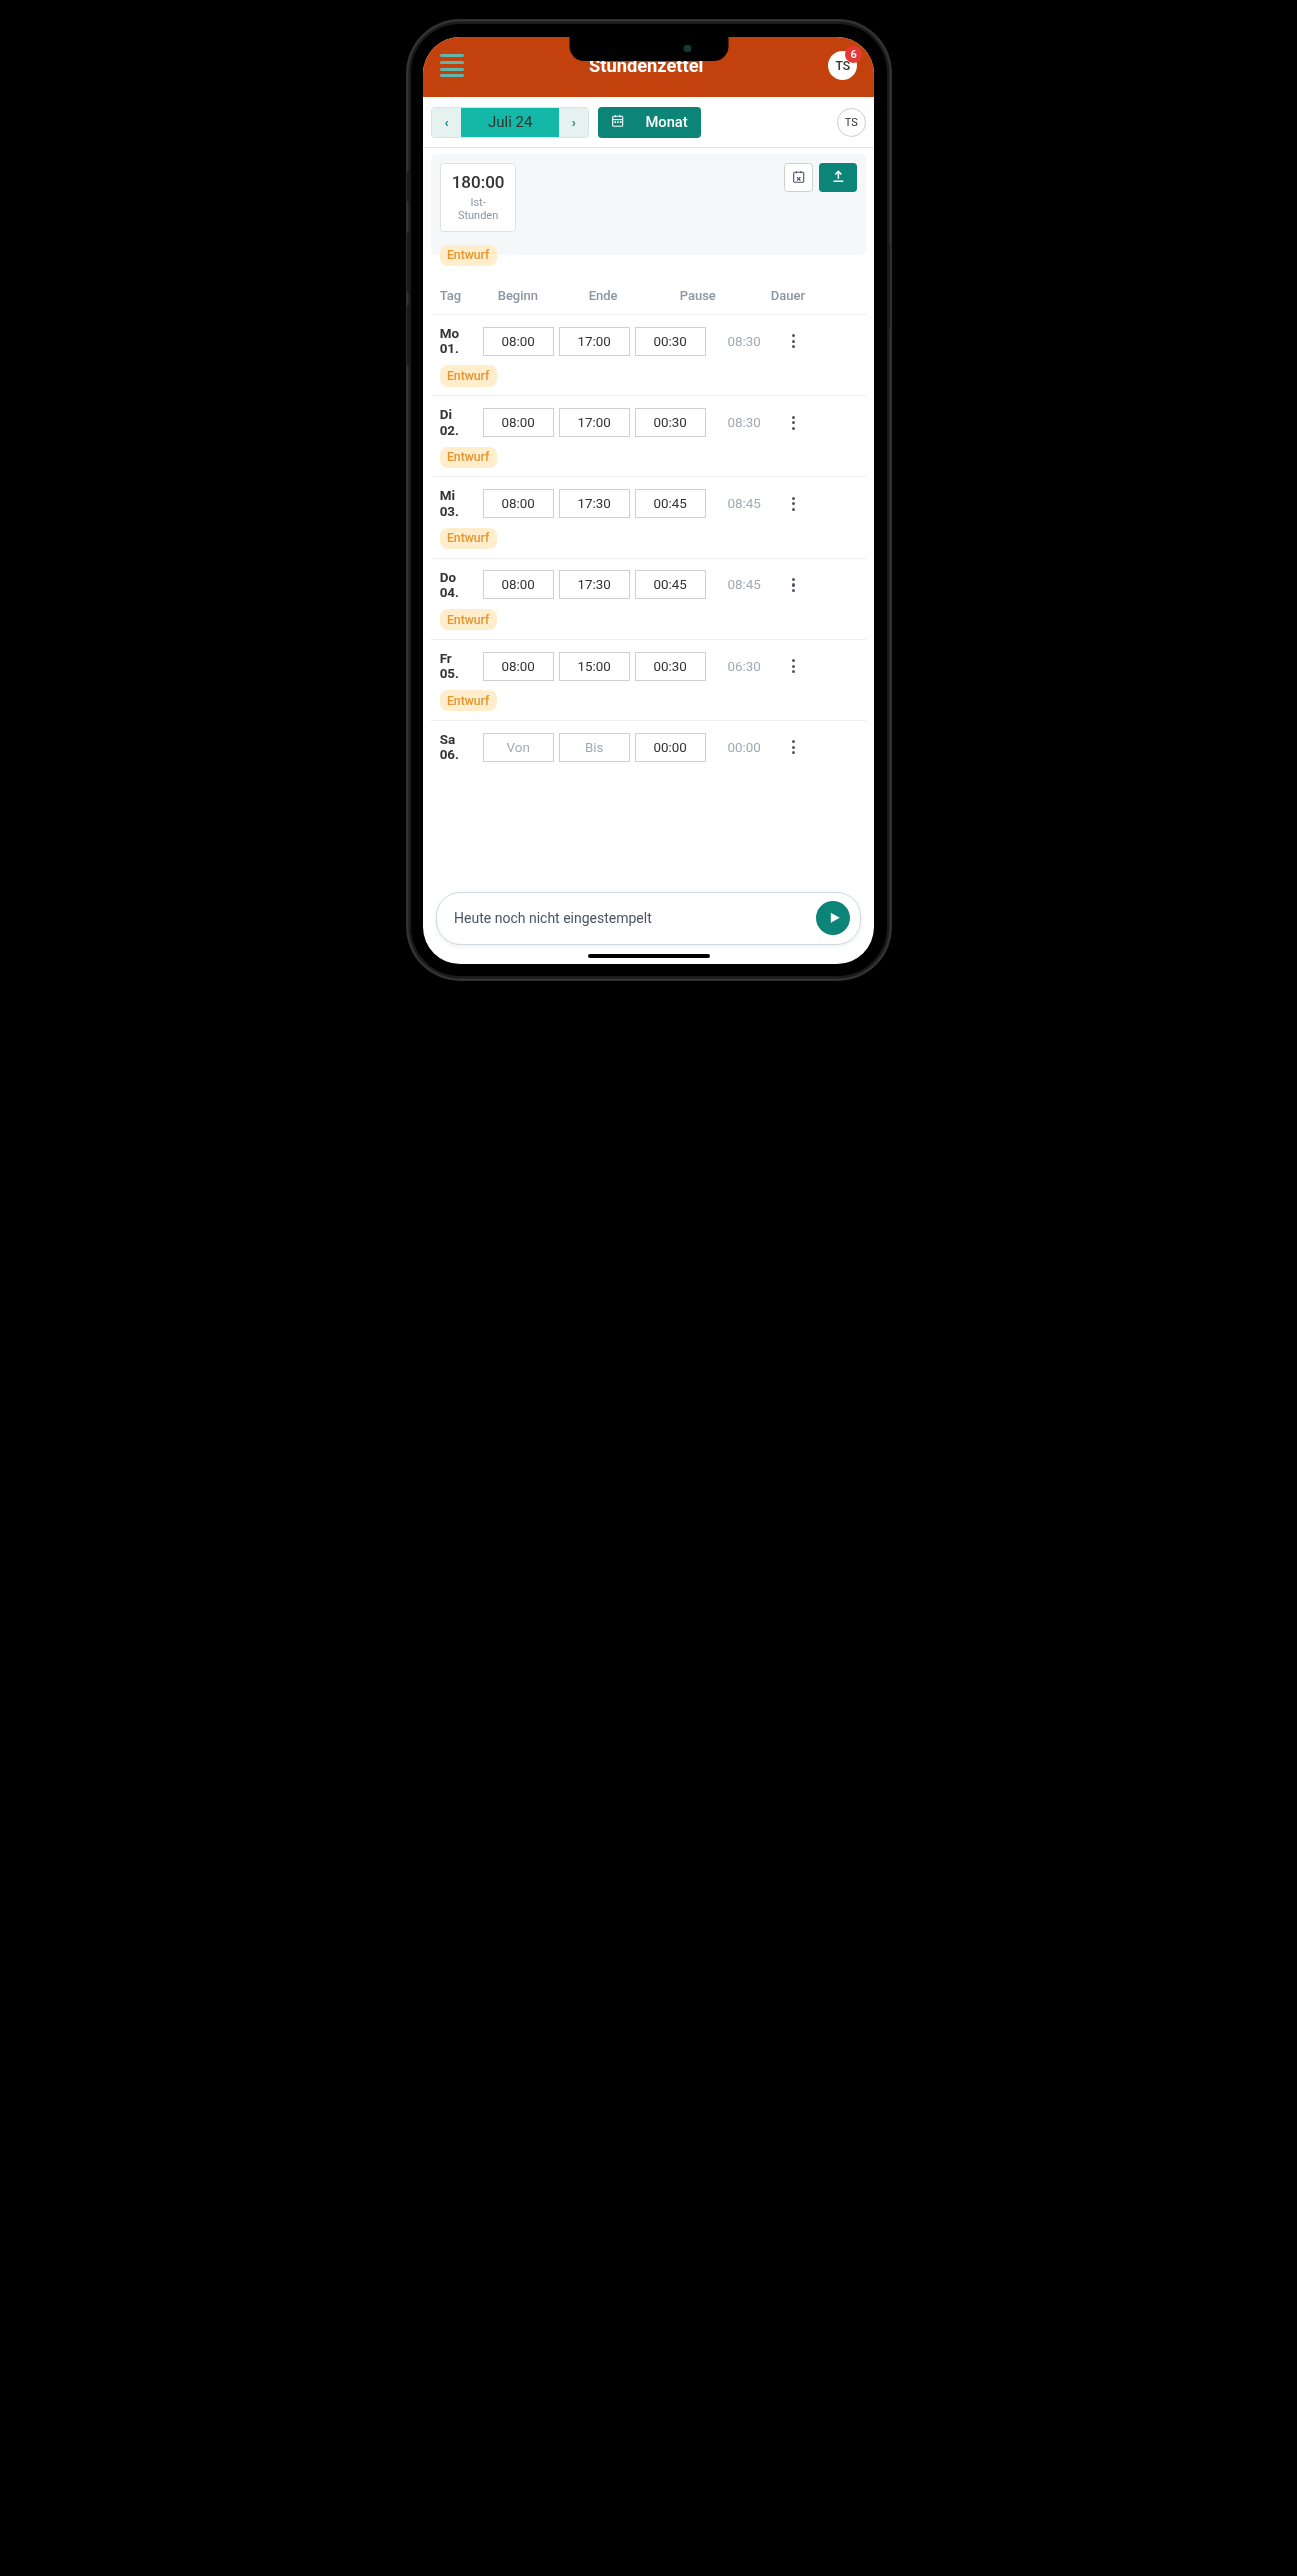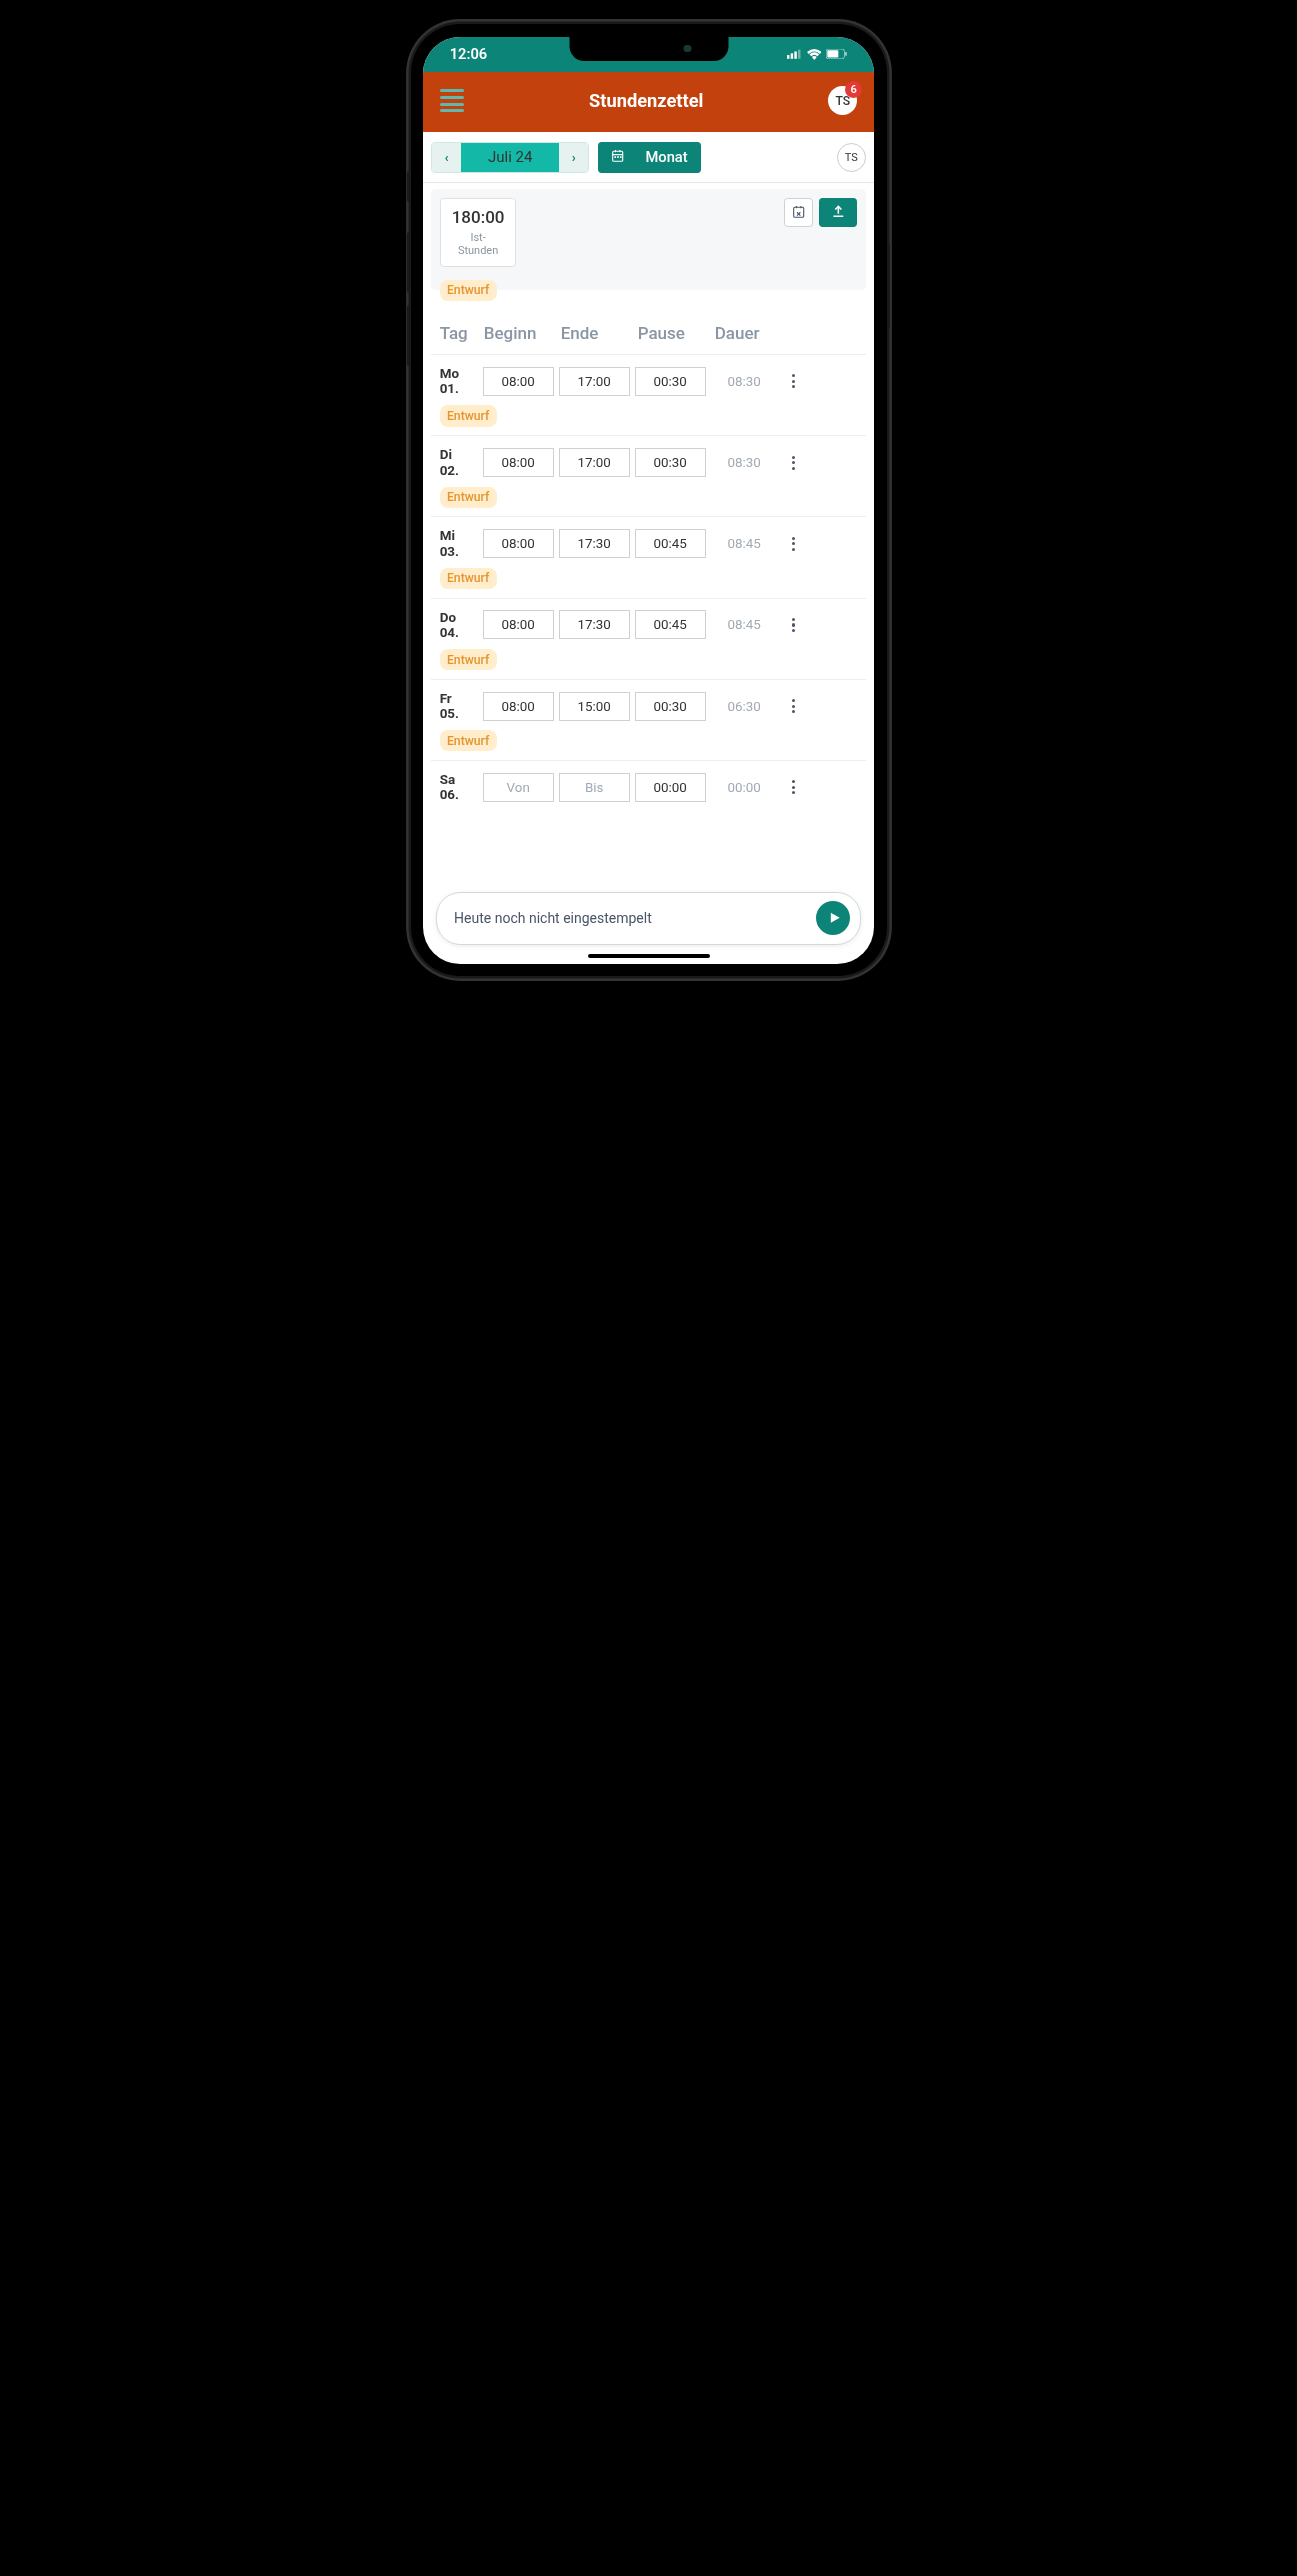--- a/index.html
+++ b/index.html
@@ -68,31 +68,6 @@
   <div class="phone-inner">
     <div class="notch"></div>
 
-    <div class="status-bar">
-      <span>12:06</span>
-      <div class="status-right">
-        <span class="signal-icon">
-          <svg width="14.7" height="9.8" viewBox="0 0 24 16">
-              <rect x="0" y="10" width="4" height="6" fill="#fff"></rect>
-              <rect x="6" y="7" width="4" height="9" fill="#fff"></rect>
-              <rect x="12" y="4" width="4" height="12" fill="#fff"></rect>
-              <rect x="18" y="1" width="4" height="15" fill="#fff" opacity="0.4"></rect>
-            </svg>
-        </span>
-        <span class="wifi-icon">
-          <svg width="14.7" height="11" viewBox="0 0 24 18">
-              <path d="M12 18 L8 13 Q12 10 16 13 Z M4 9 Q12 2 20 9 L17 12 Q12 7 7 12 Z M0 5 Q12 -5 24 5 L21 8 Q12 0 3 8 Z" fill="#fff"></path>
-            </svg>
-        </span>
-        <span class="battery-icon">
-          <svg width="21" height="9.8" viewBox="0 0 34 16">
-              <rect x="0" y="0" width="30" height="16" rx="4" fill="none" stroke="#fff" stroke-width="1.5" opacity="0.6"></rect>
-              <rect x="2" y="2" width="18" height="12" rx="2" fill="#fff"></rect>
-              <rect x="31" y="5" width="3" height="6" rx="1" fill="#fff" opacity="0.6"></rect>
-            </svg>
-        </span>
-      </div>
-    </div>
 
     <div class="app-header">
       <div class="hamburger">

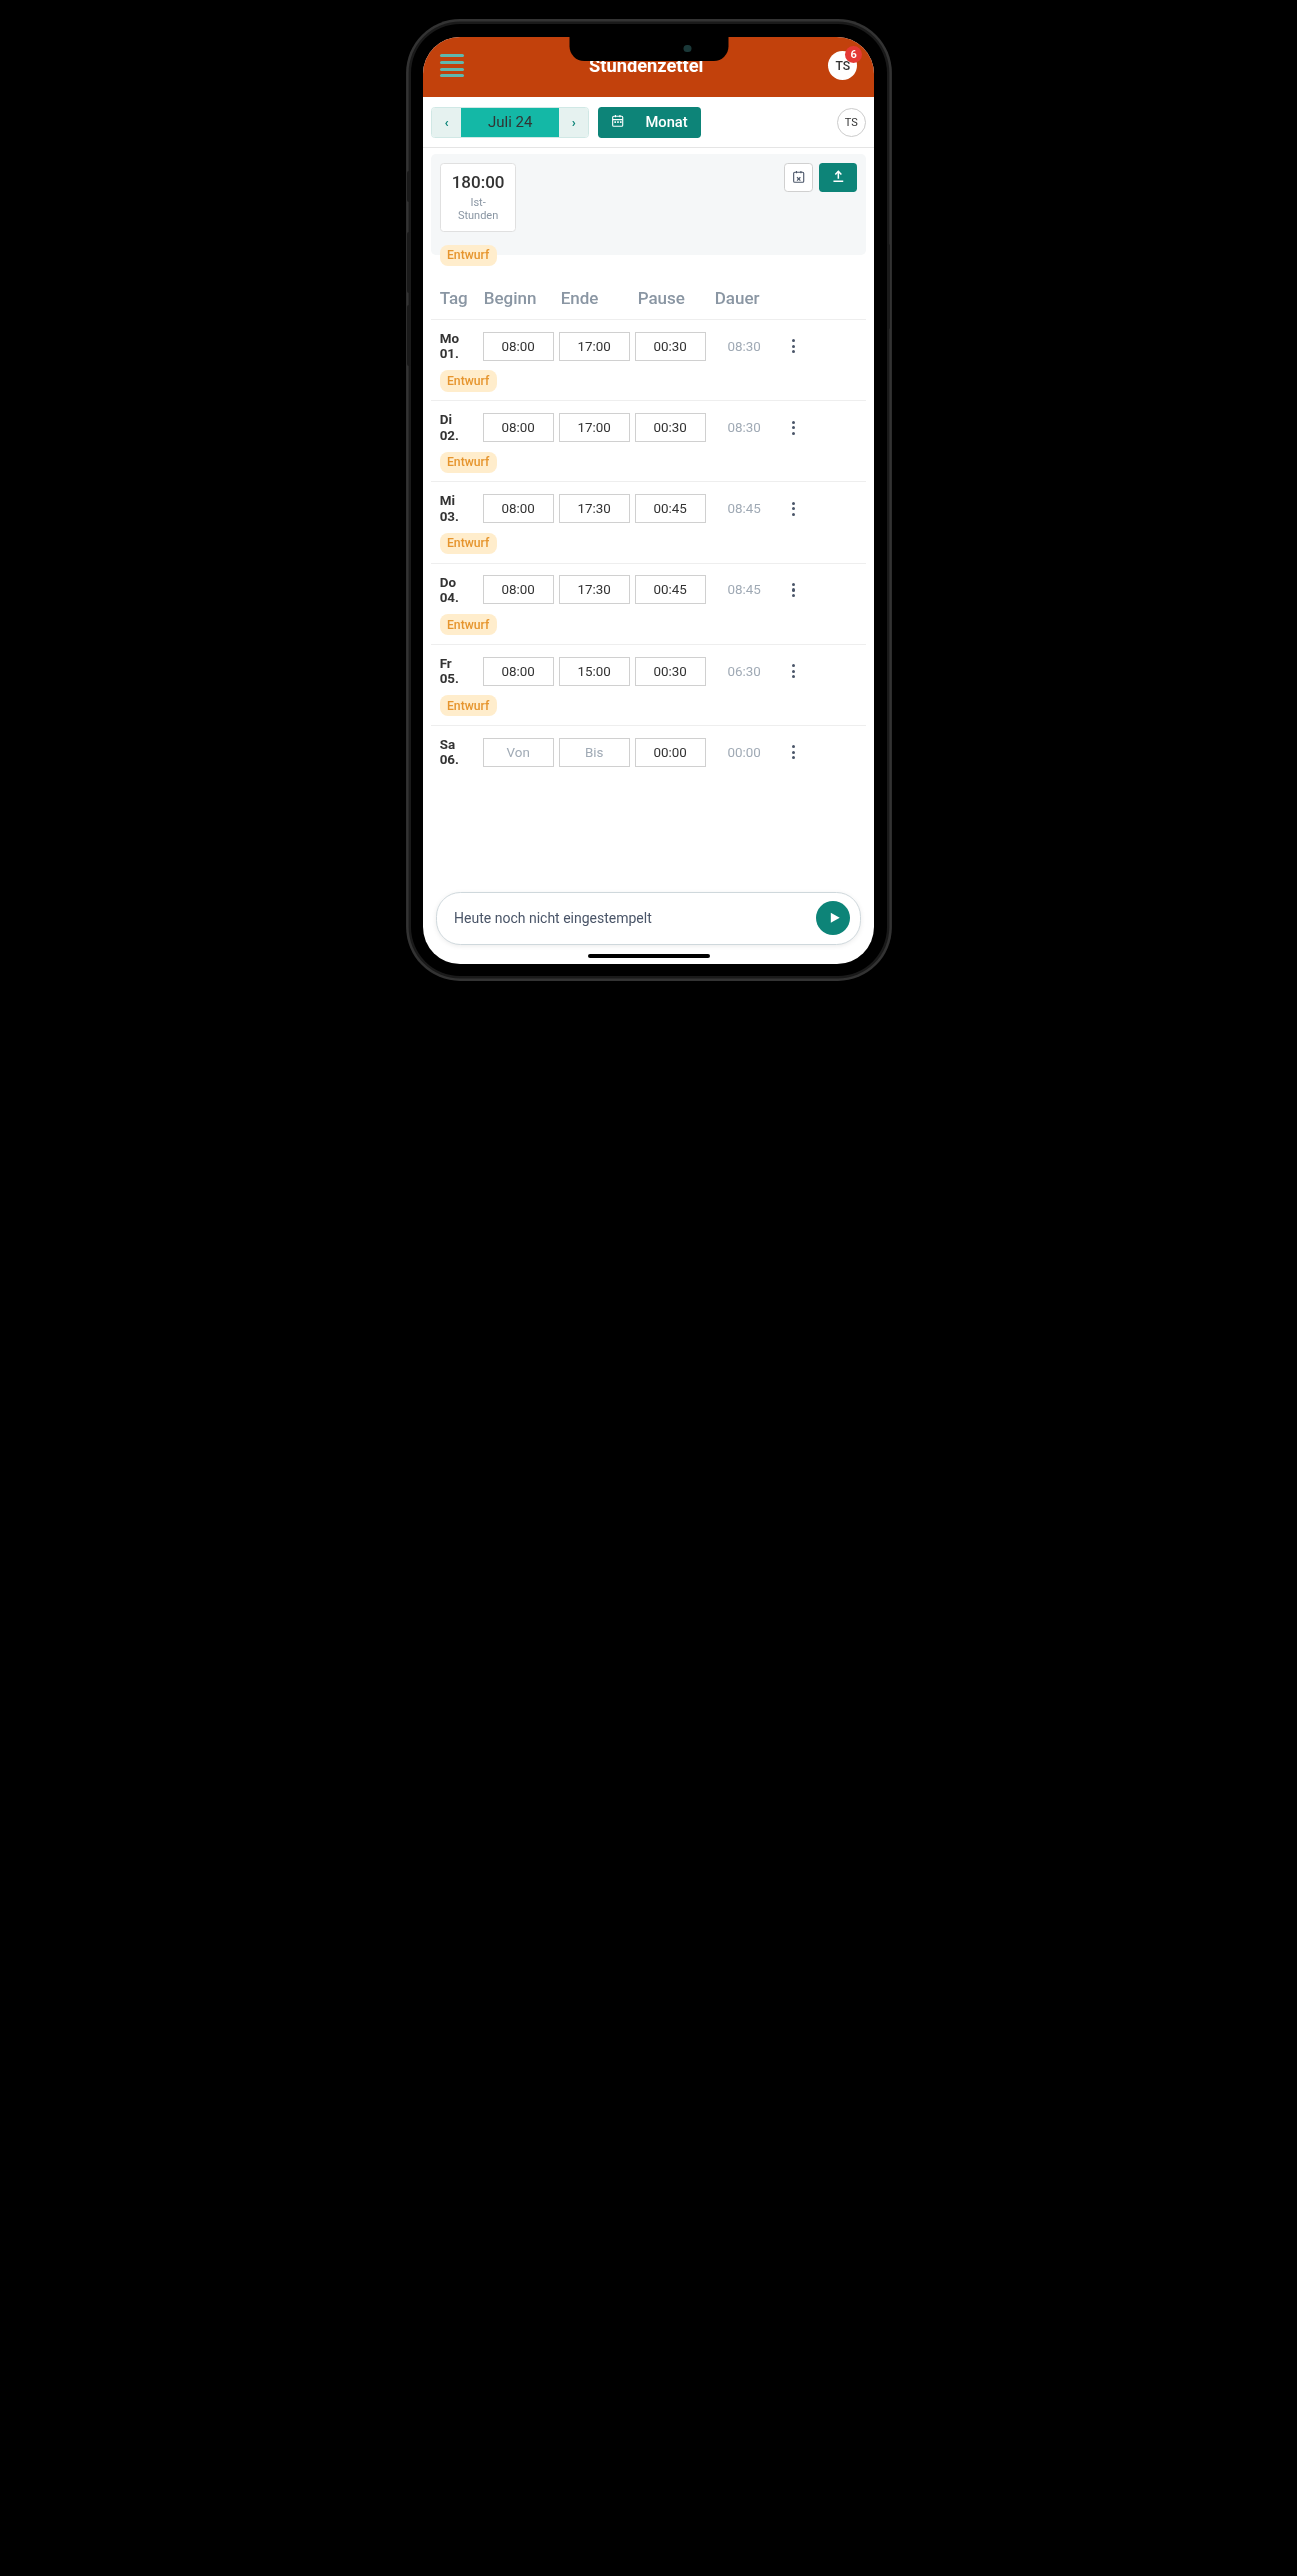--- a/index.html
+++ b/index.html
@@ -35,7 +35,7 @@
   .summary-draft { position: absolute; left: 8.5px; bottom: -11px; }
   .summary-card { margin-bottom: 17px; padding-bottom: 23px; }
   .table-area { margin: 6.1px 8.5px 0; background: #fff; border-radius: 4.9px; }
-  .table-header { display: grid; grid-template-columns: 38px 71px 71px 71px 67px 22px; gap: 6px; padding: 16px 8.5px 11px; font-size: 17px; color: #8a96a3; font-weight: 500; }
+  .table-header { display: grid; grid-template-columns: 38px 71px 71px 71px 67px 22px; gap: 20px; padding: 16px 8.5px 11px; font-size: 13px; color: #8a96a3; font-weight: 500; }
   .table-row { border-top: 0.6px solid #eee; padding: 11px 8.5px 8.5px; }
   .row-top { display: grid; grid-template-columns: 38px 71px 71px 71px 67px 22px; gap: 5px; align-items: center; }
   .day-label { font-size: 13.4px; font-weight: 700; color: #333; line-height: 1.15; }

